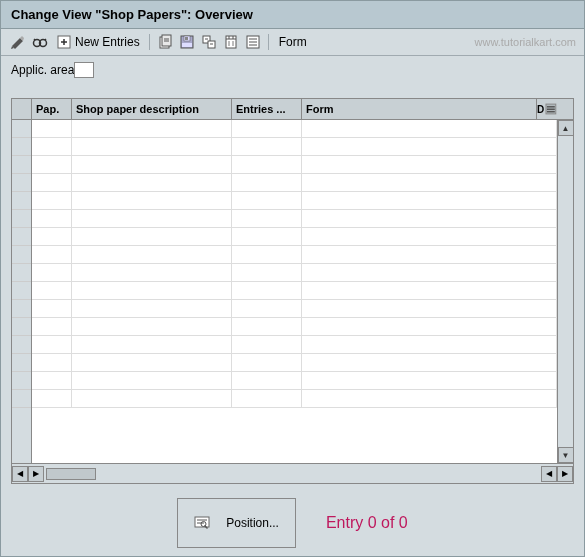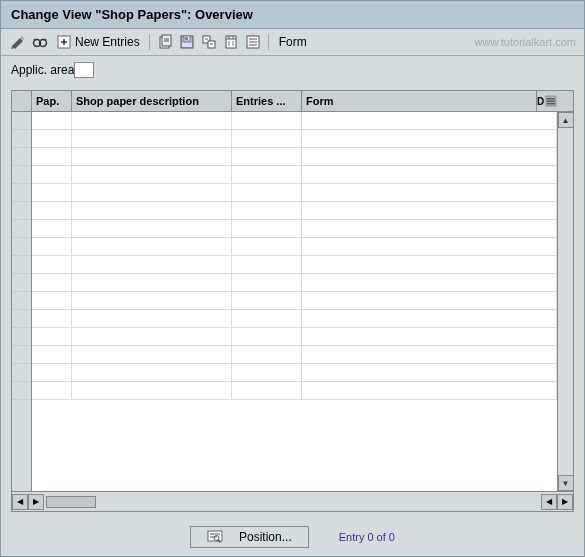--- a/index.html
+++ b/index.html
@@ -110,6 +110,7 @@
       flex-direction: column;
       overflow: hidden;
       position: relative;
+      margin-top: 8px;
     }
     .table-header {
       display: flex;

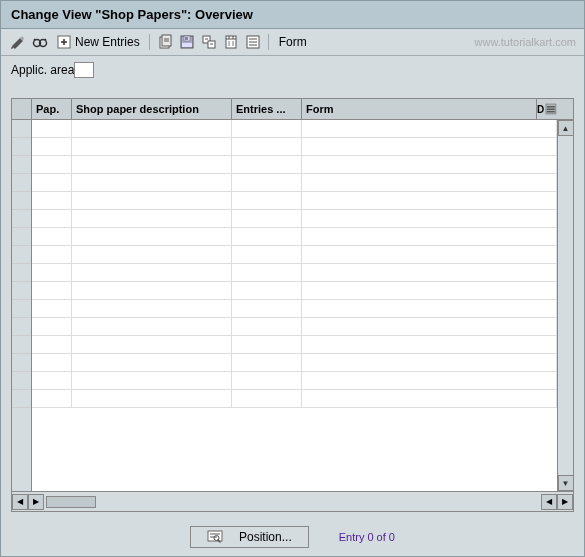--- a/index.html
+++ b/index.html
@@ -297,7 +297,7 @@
       gap: 16px;
       background: #d4dce0;
       border: 1px solid #888;
-      padding: 3px 16px;
+      padding: 17px 16px;
       cursor: pointer;
     }
     .entry-count {

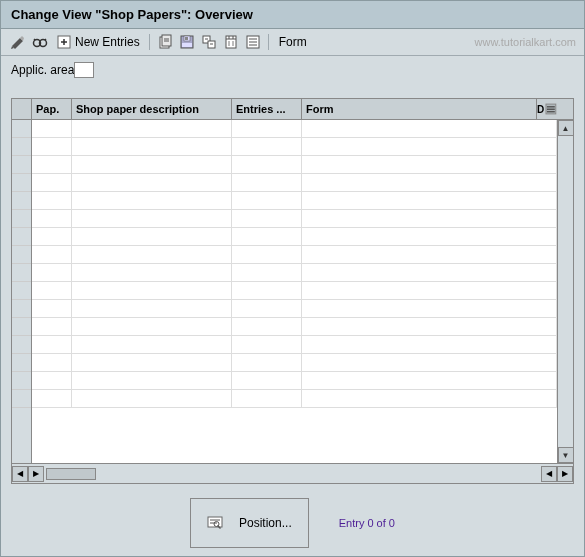--- a/index.html
+++ b/index.html
@@ -301,8 +301,8 @@
       cursor: pointer;
     }
     .entry-count {
-      font-size: 11px;
-      color: #4c1d95;
+      font-size: 16px;
+      color: #be185d;
     }
   </style>
 </head>

